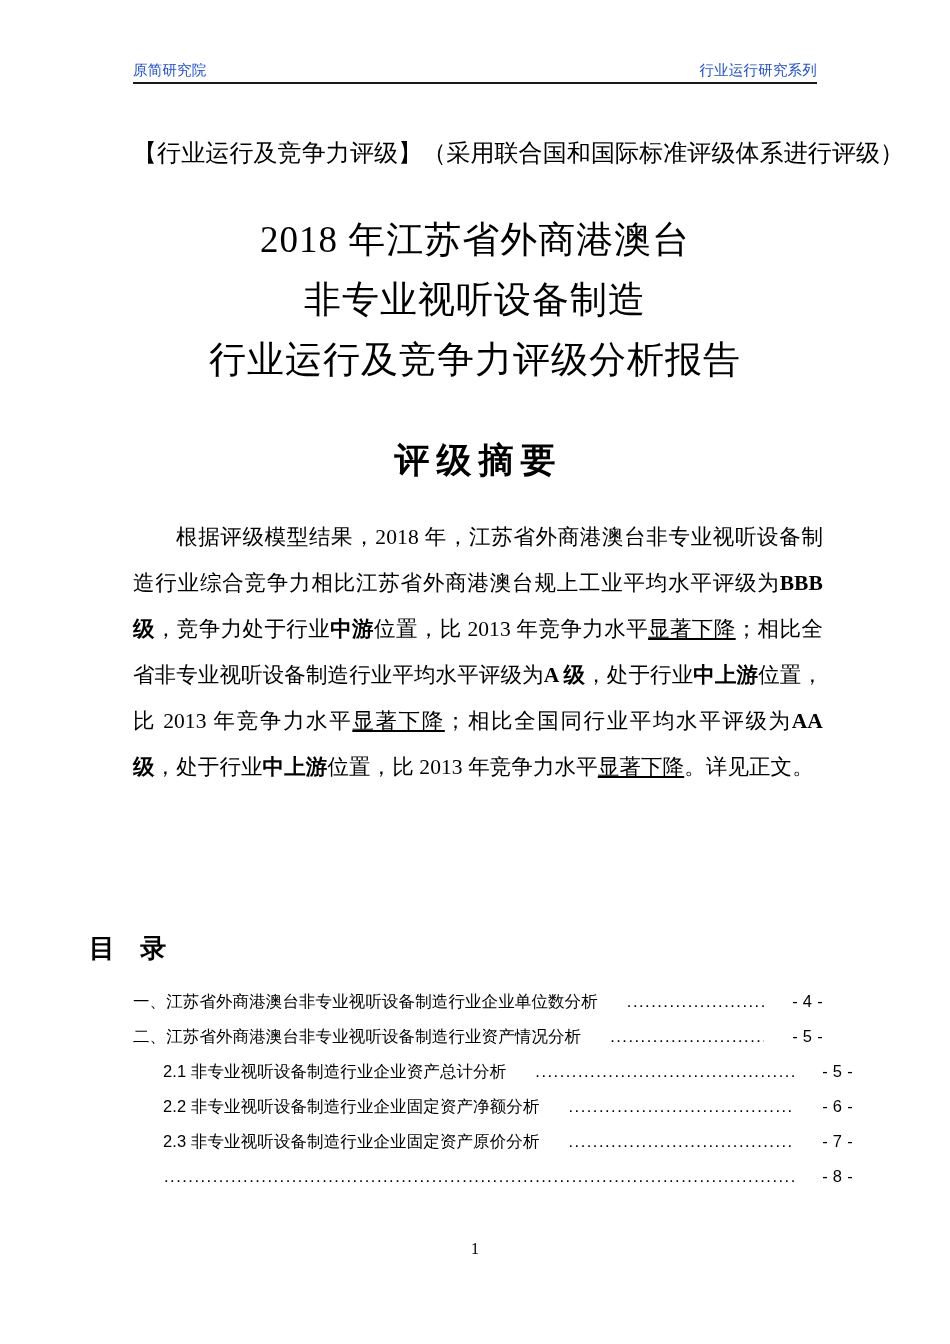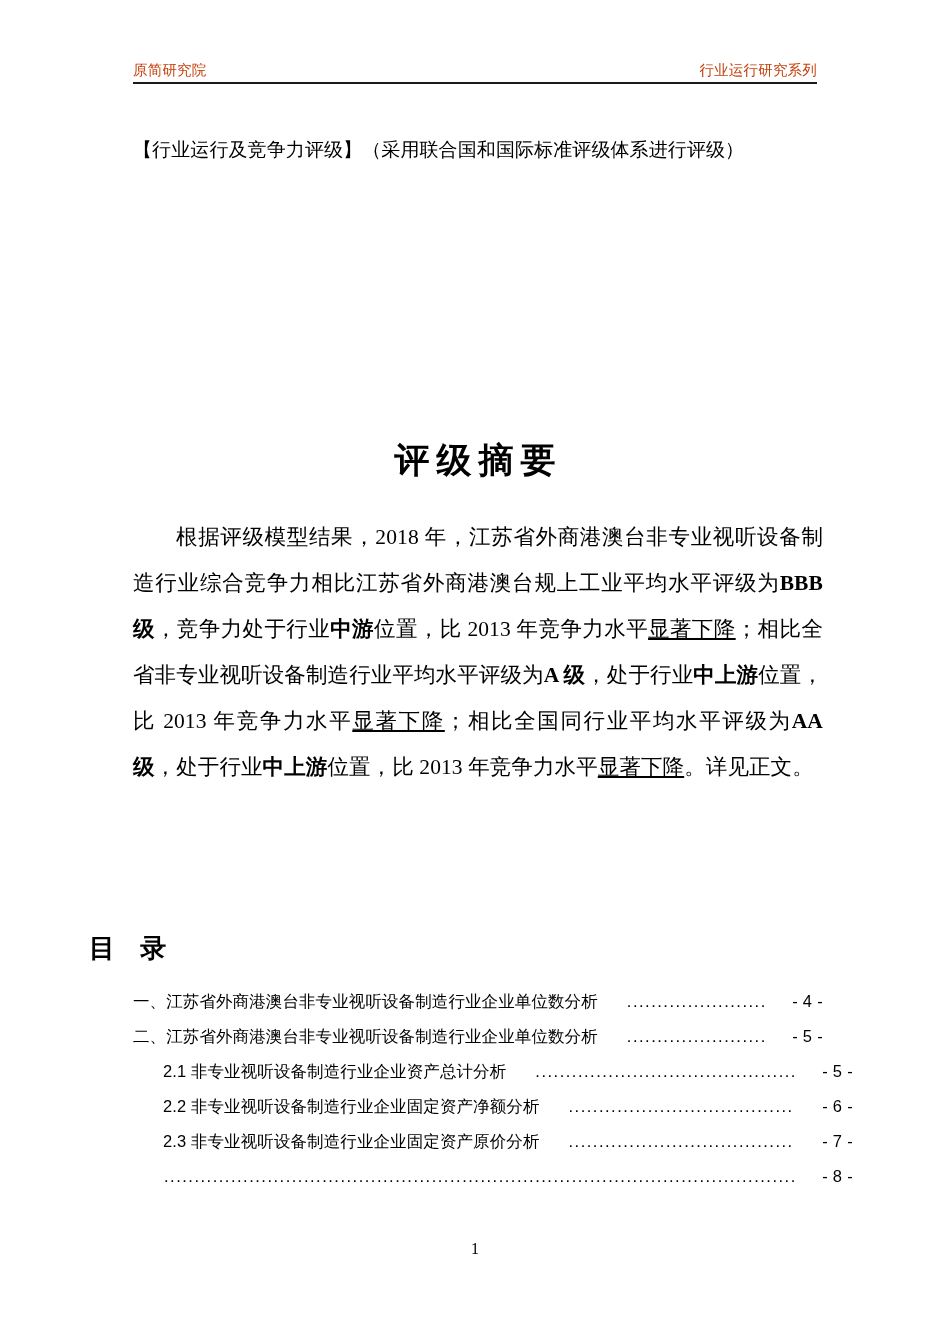--- a/index.html
+++ b/index.html
@@ -33,7 +33,7 @@
     font-family: "Liberation Sans", "DejaVu Sans", sans-serif;
     font-size: 14.5px;
     line-height: 1.2;
-    color: #c2410c;
+    color: #1d4ed8;
   }
   .doc-header .hdr-left  { letter-spacing: 0.2px; }
   .doc-header .hdr-right { letter-spacing: 0.2px; }

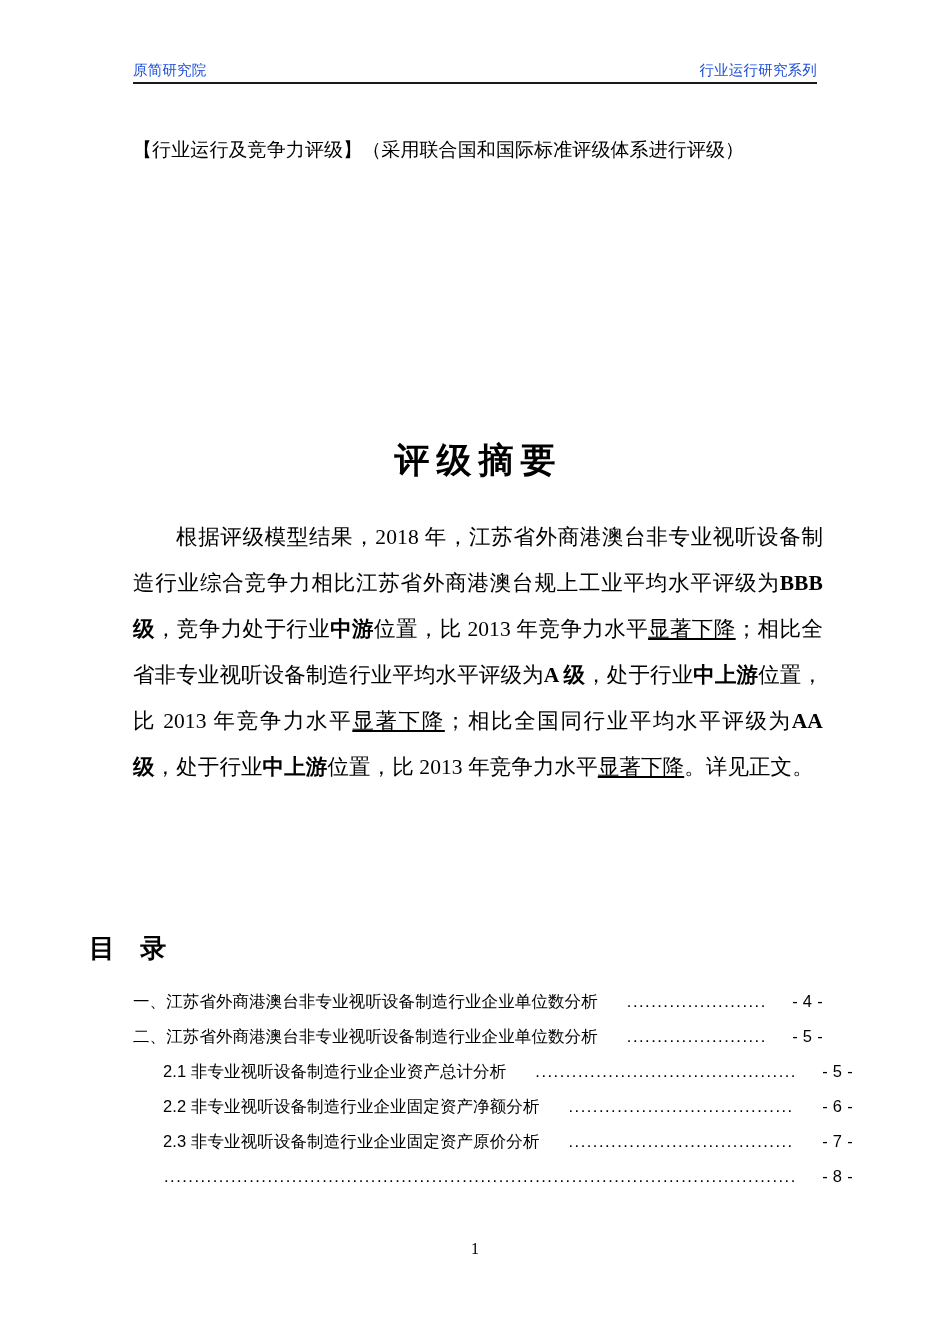--- a/index.html
+++ b/index.html
@@ -44,7 +44,7 @@
     left: 133px;
     top: 136px;
     width: 690px;
-    font-size: 19px;
+    font-size: 24px;
     line-height: 1.45;
     letter-spacing: 0.1px;
     white-space: nowrap;

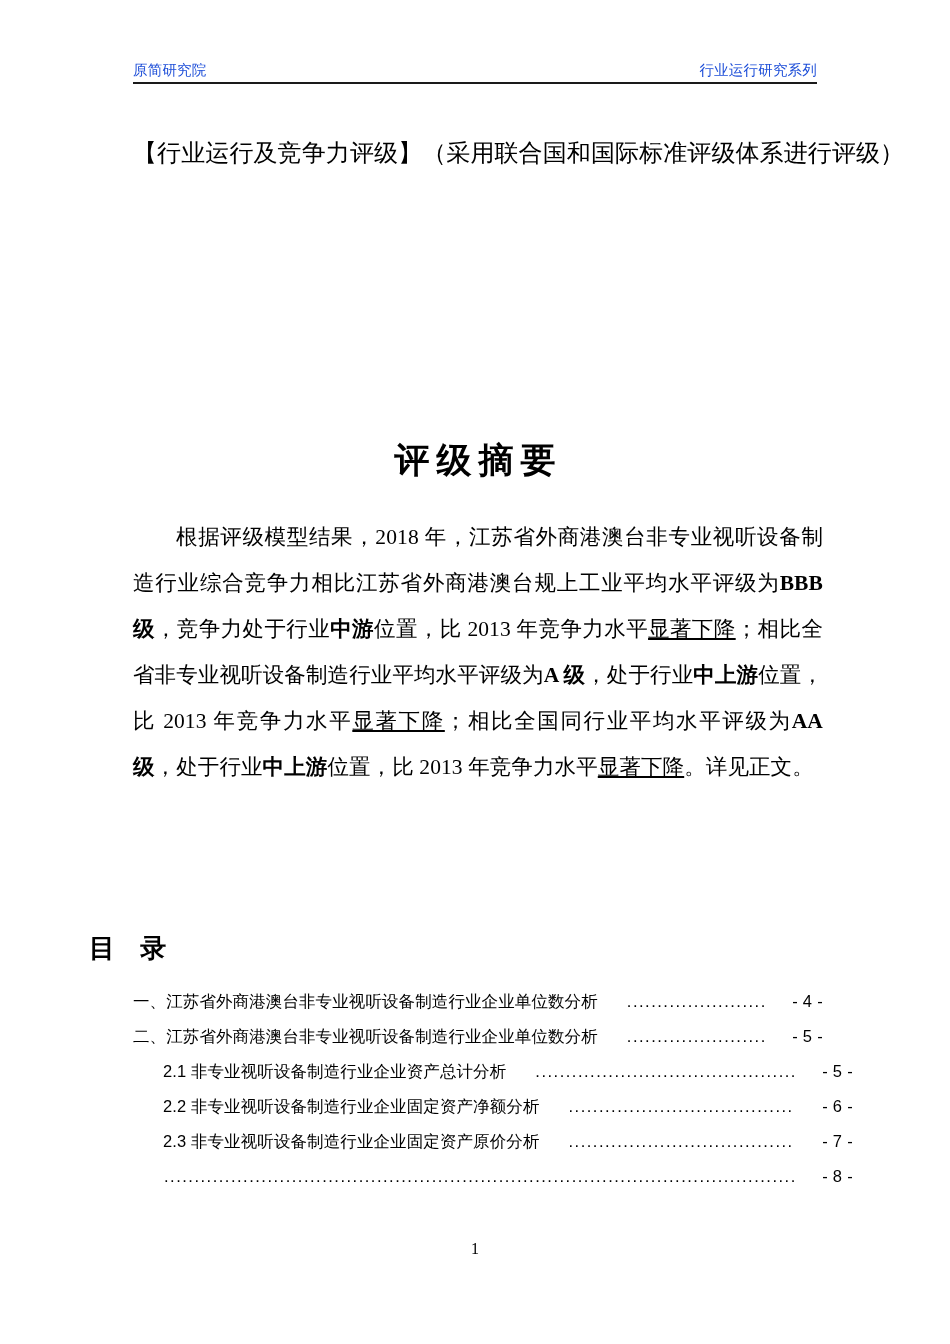--- a/index.html
+++ b/index.html
@@ -162,6 +162,11 @@
 
   <div class="rating-kicker">【行业运行及竞争力评级】（采用联合国和国际标准评级体系进行评级）</div>
 
+  <div class="doc-title">
+    <span class="tline">2018 年江苏省外商港澳台</span>
+    <span class="tline">非专业视听设备制造</span>
+    <span class="tline">行业运行及竞争力评级分析报告</span>
+  </div>
 
   <div class="summary-heading">评级摘要</div>
 

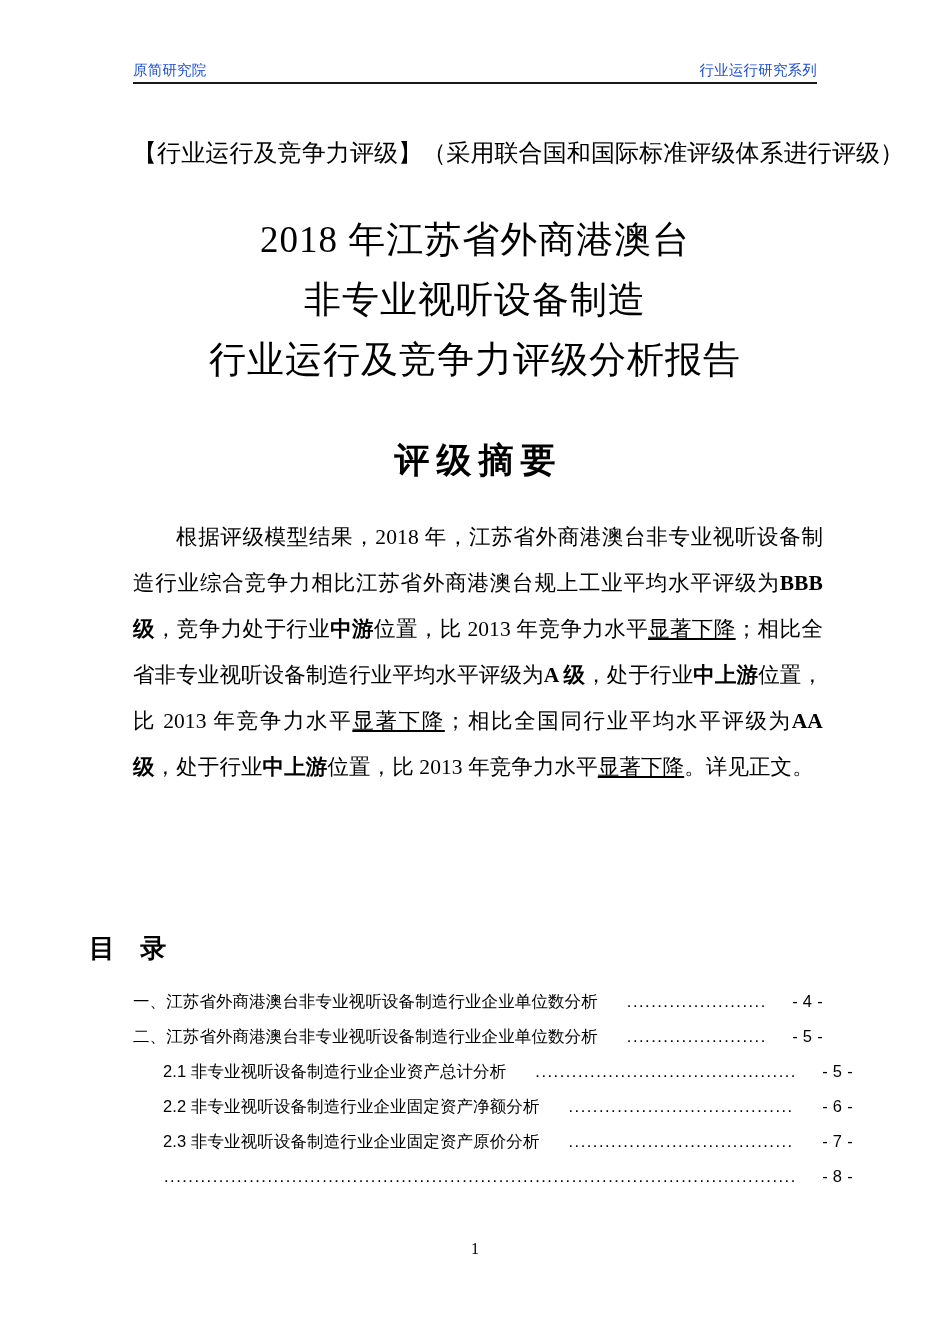--- a/index.html
+++ b/index.html
@@ -181,7 +181,7 @@
         <span class="toc-page">- 4 -</span>
       </div>
       <div class="toc-entry">
-        <span class="toc-text">二、江苏省外商港澳台非专业视听设备制造行业企业单位数分析</span>
+        <span class="toc-text">二、江苏省外商港澳台非专业视听设备制造行业资产情况分析</span>
         <span class="toc-dots">..................................................................................................................</span>
         <span class="toc-page">- 5 -</span>
       </div>

